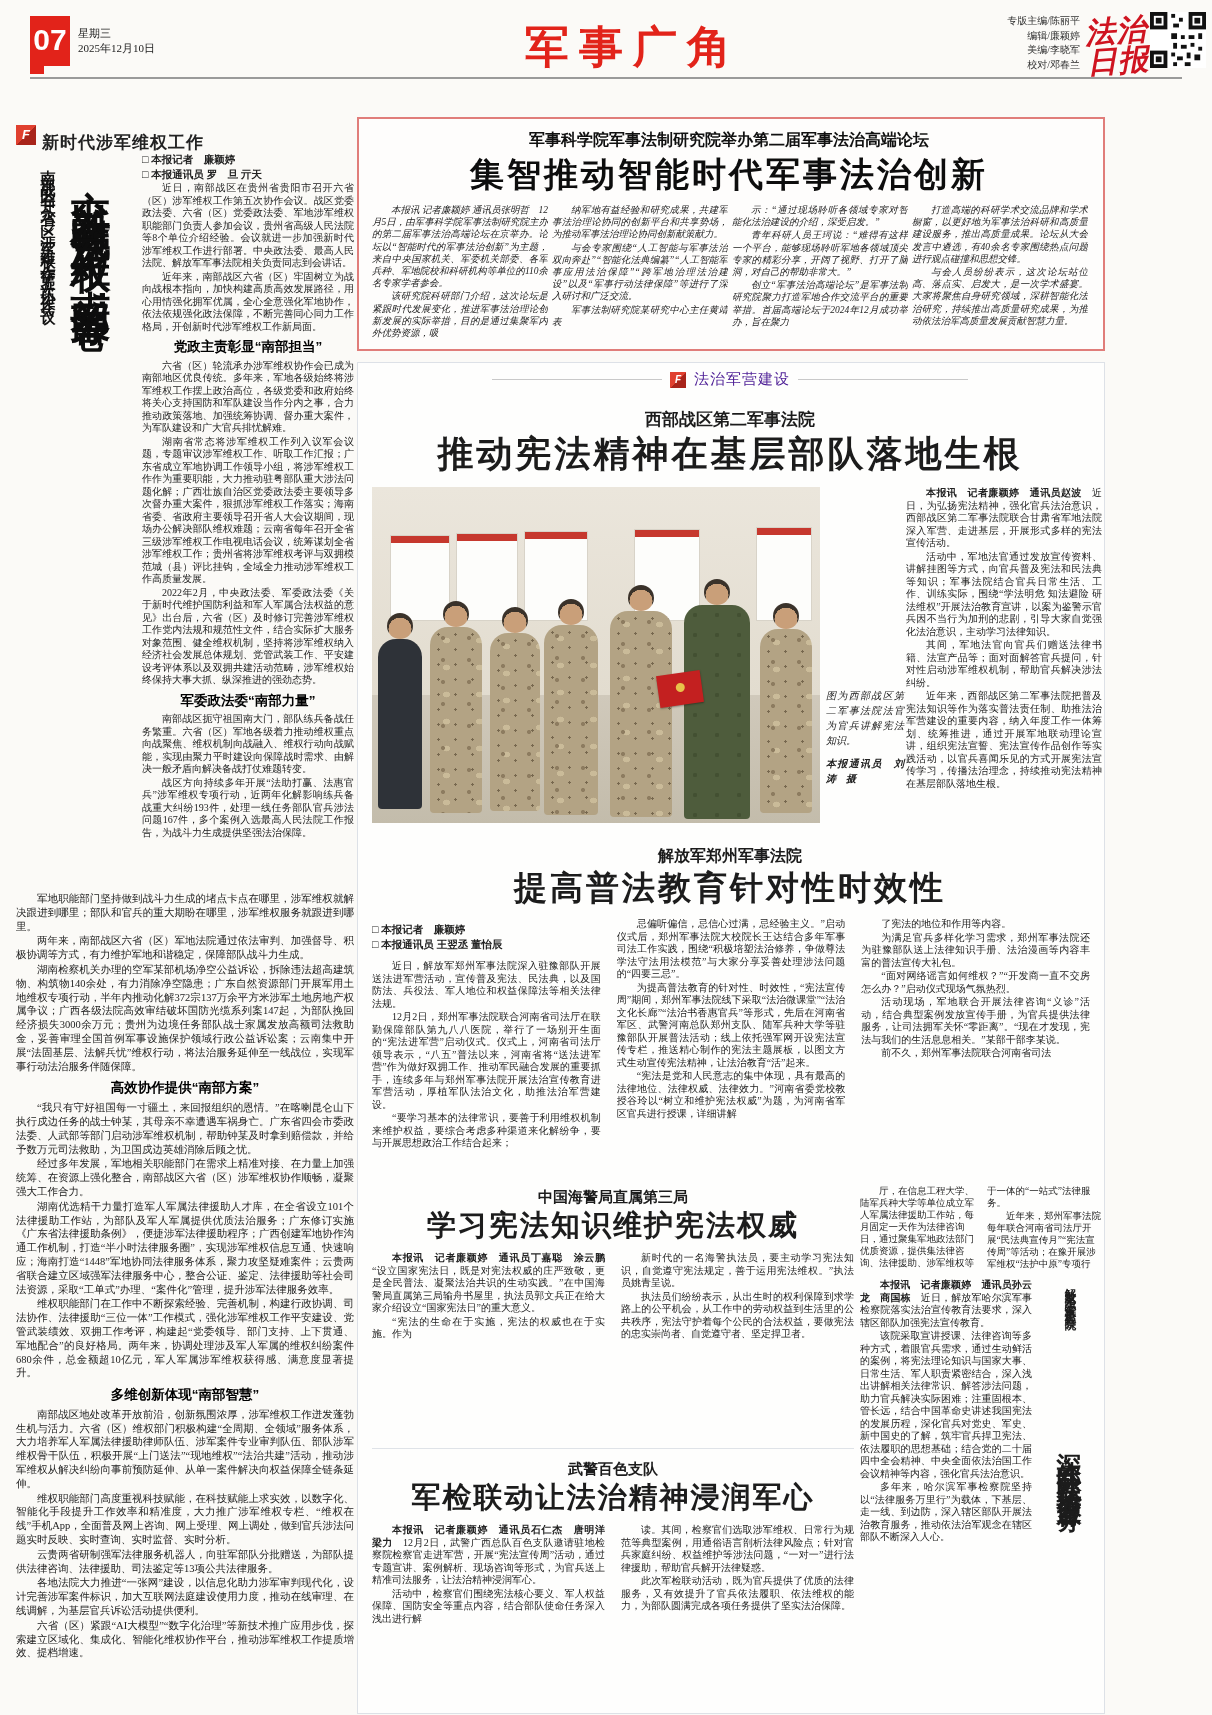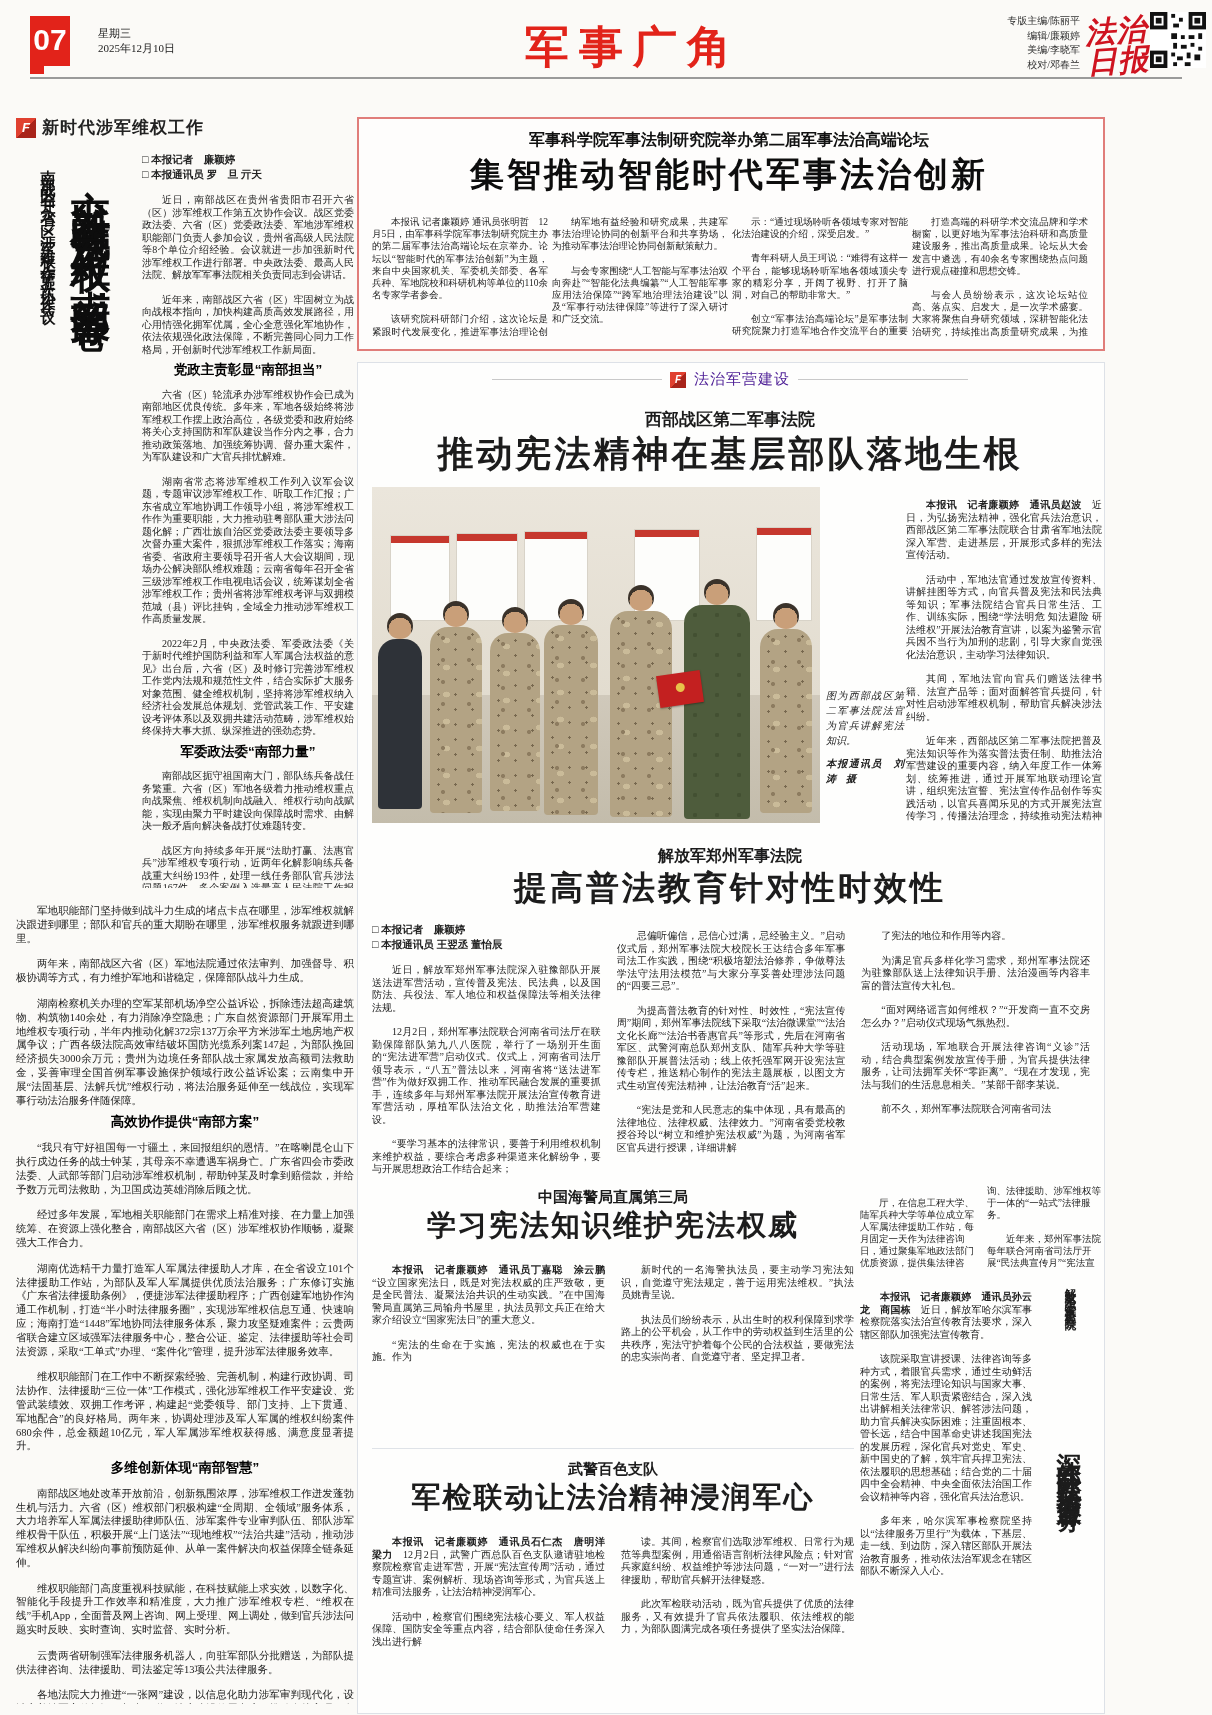--- a/index.html
+++ b/index.html
@@ -16,7 +16,7 @@
   .pagenum{left:30px;top:16px;width:40px;height:50px;background:#e2231a;color:#fff;
            font-size:30px;font-weight:700;text-align:center;line-height:48px;}
   .pagenum::after{content:"";position:absolute;left:0;bottom:-8px;width:14px;height:8px;background:#e2231a;}
-  .datebox{left:78px;top:26px;font-size:11px;color:#222;line-height:15px;margin-left:20px;}
+  .datebox{left:78px;top:26px;font-size:11px;color:#222;line-height:15px;}
   .sec-title{left:0;top:18px;width:100%;text-align:center;color:#e2231a;font-size:44px;
              font-weight:700;letter-spacing:10px;padding-left:27px;}
   .credits{left:950px;top:14px;width:130px;text-align:right;font-size:10px;line-height:14.5px;color:#333;}

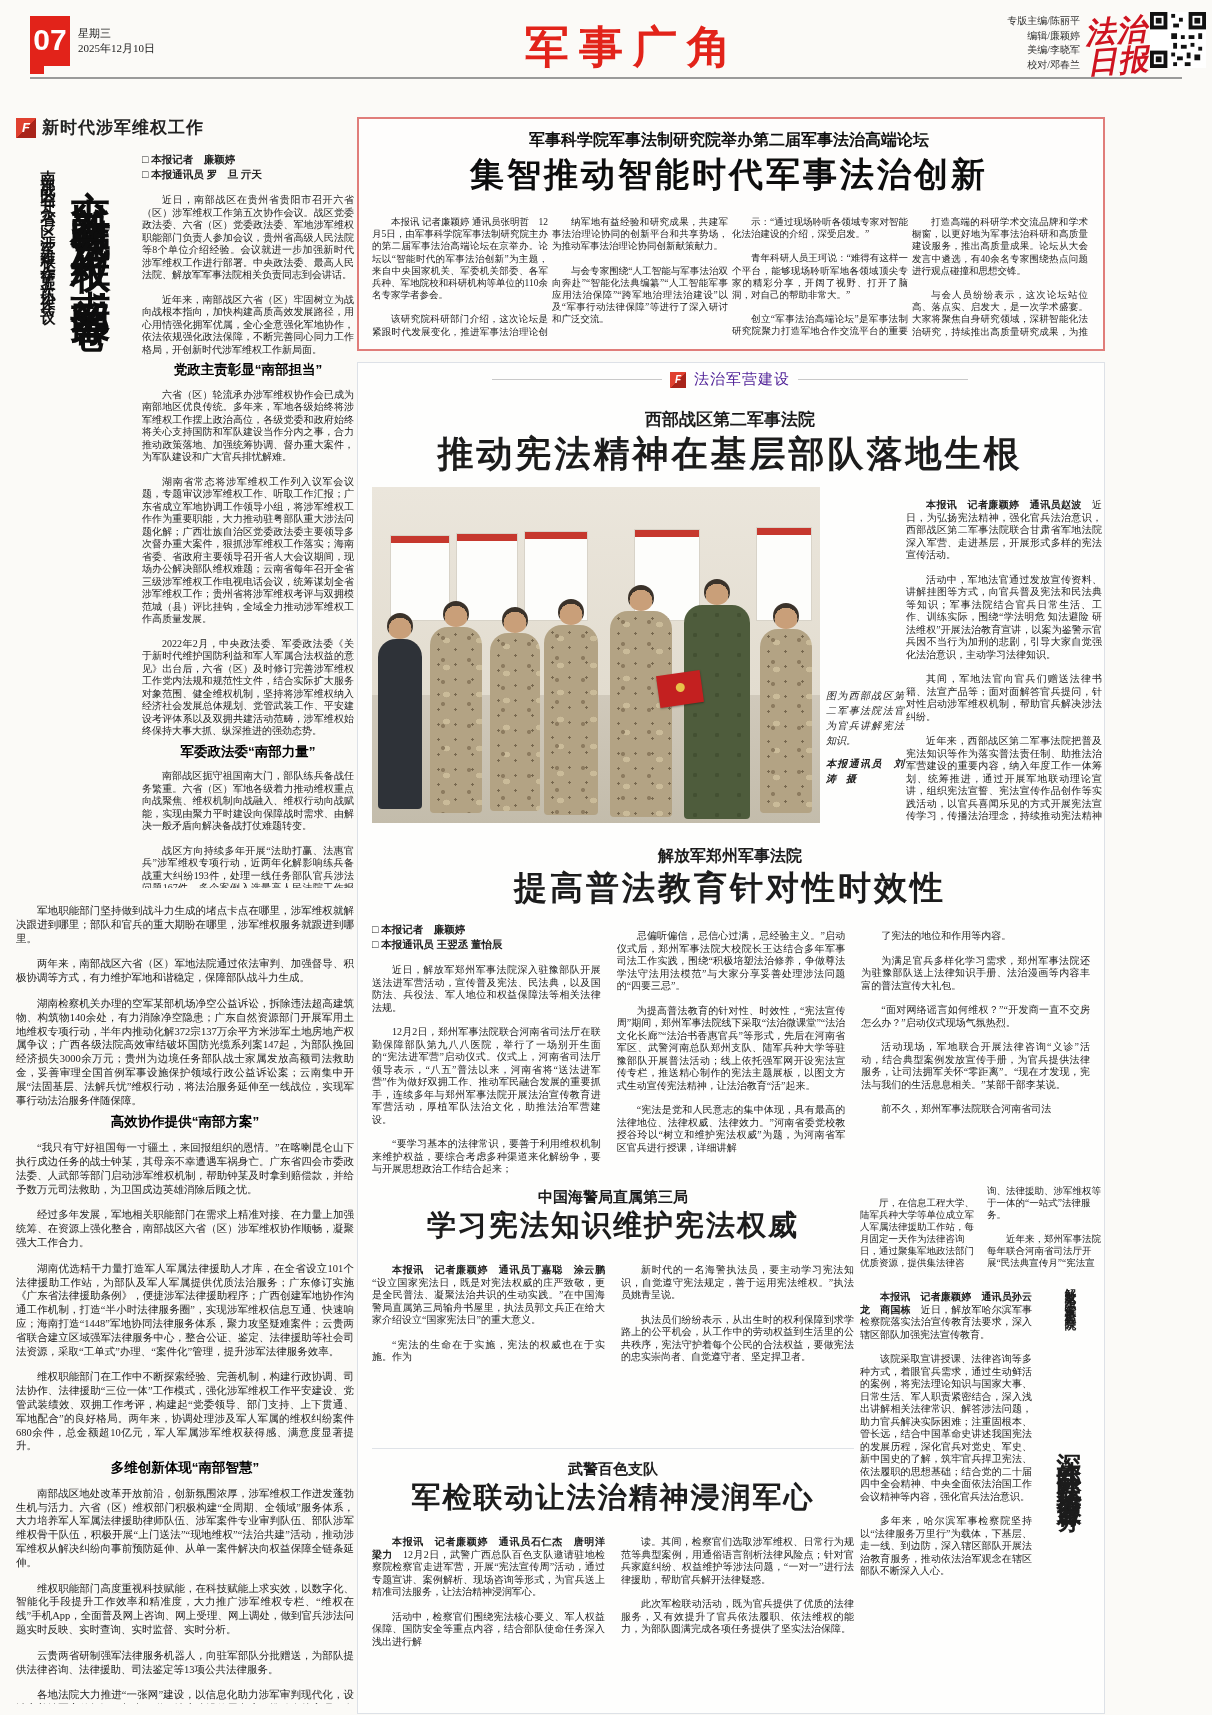--- a/index.html
+++ b/index.html
@@ -30,7 +30,7 @@
   .cube{width:20px;height:20px;background:linear-gradient(135deg,#e0402f 0 52%,#a8241a 52%);
         color:#fff;font-weight:700;font-style:italic;font-size:13px;text-align:center;line-height:20px;
         font-family:"Liberation Sans","DejaVu Sans",sans-serif;flex:0 0 auto;}
-  .tagtext{font-size:17px;font-weight:600;color:#222;letter-spacing:1px;}
+  .tagtext{font-size:17px;font-weight:600;color:#222;letter-spacing:1px;margin-top:15px;}
   .v-kicker{left:38px;top:158px;height:650px;writing-mode:vertical-rl;font-size:15px;font-weight:700;
             letter-spacing:6px;color:#111;}
   .v-head{left:64px;top:158px;height:724px;writing-mode:vertical-rl;font-size:40px;font-weight:700;

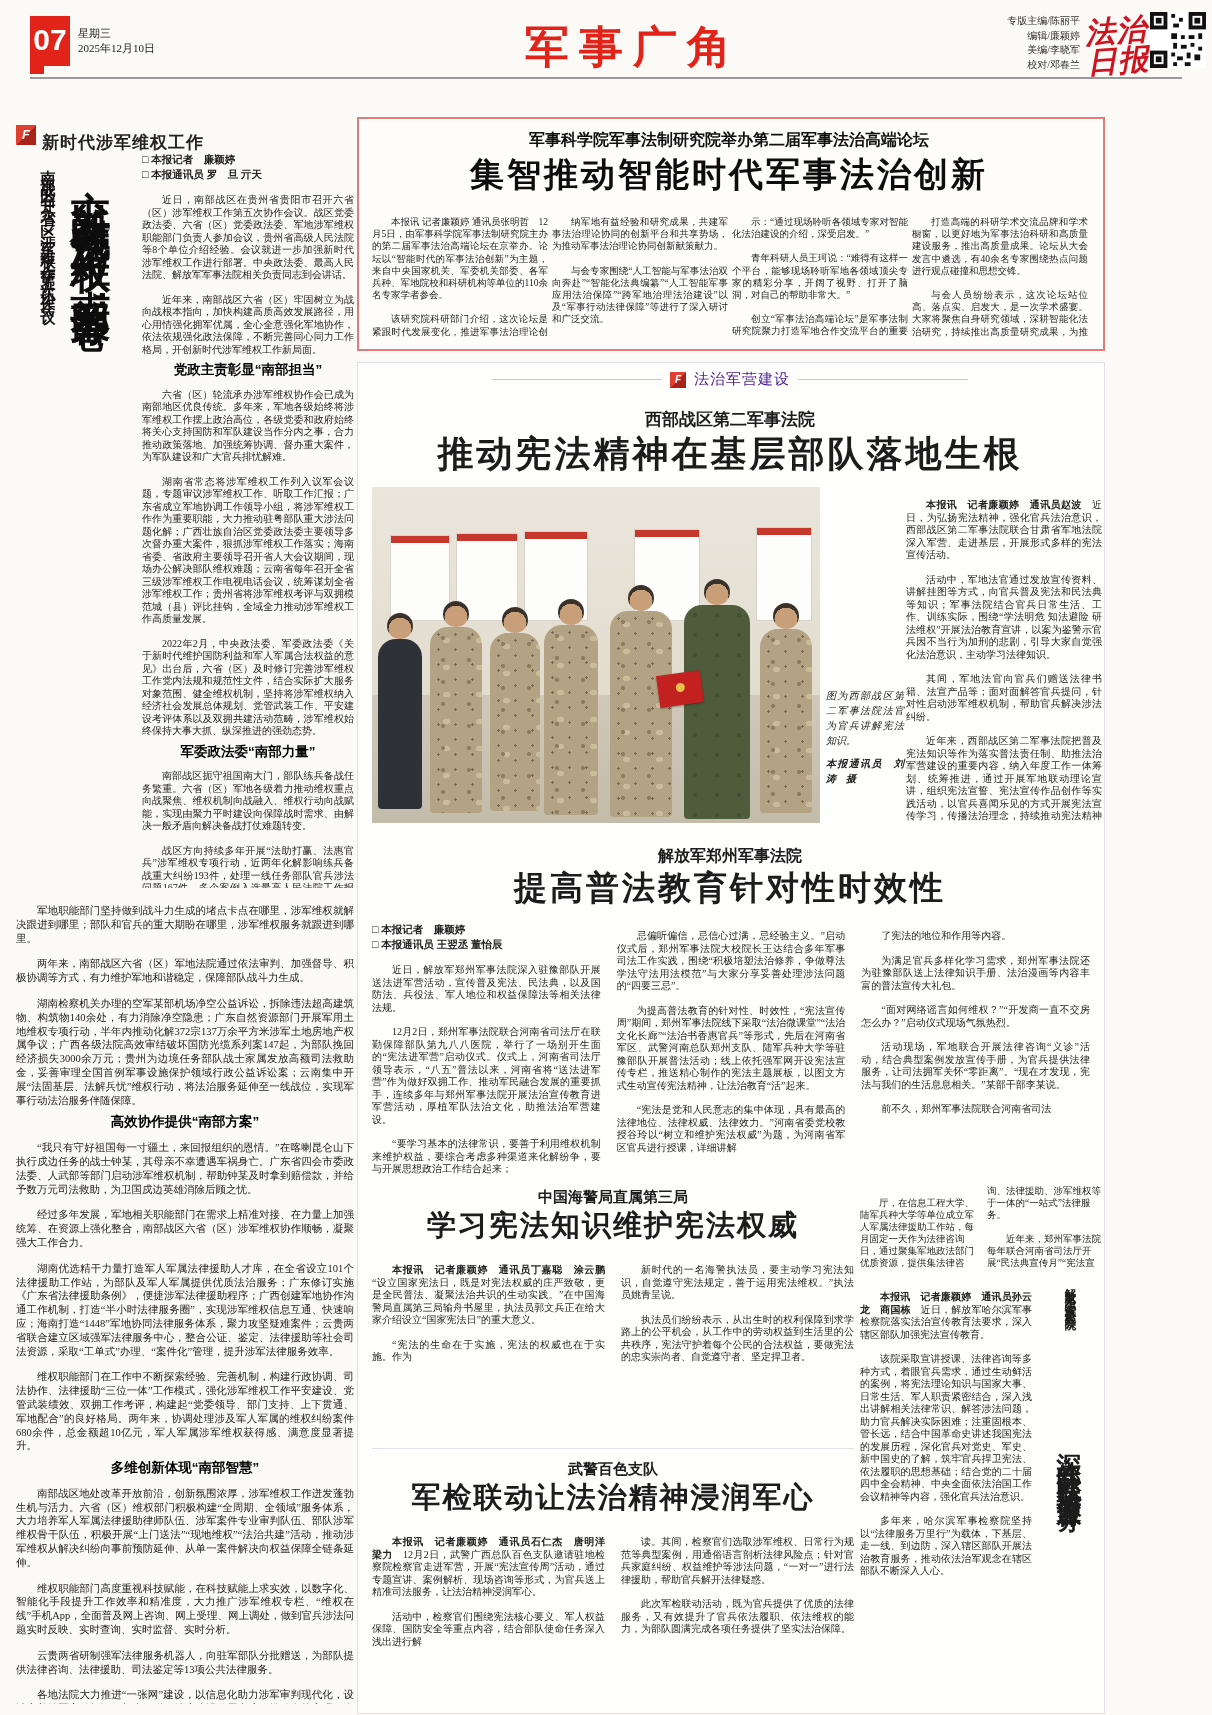--- a/index.html
+++ b/index.html
@@ -8,7 +8,7 @@
   .abs{position:absolute;}
   .sans{font-family:"Liberation Sans","DejaVu Sans",sans-serif;}
   .body-text{font-size:10px;line-height:12.5px;text-align:justify;color:#222;}
-  .para{text-indent:2em;margin:12px 0 1px 0;}
+  .para{text-indent:2em;margin:0 0 1px 0;}
   .clip{overflow:hidden;}
   b{font-weight:700;}
 

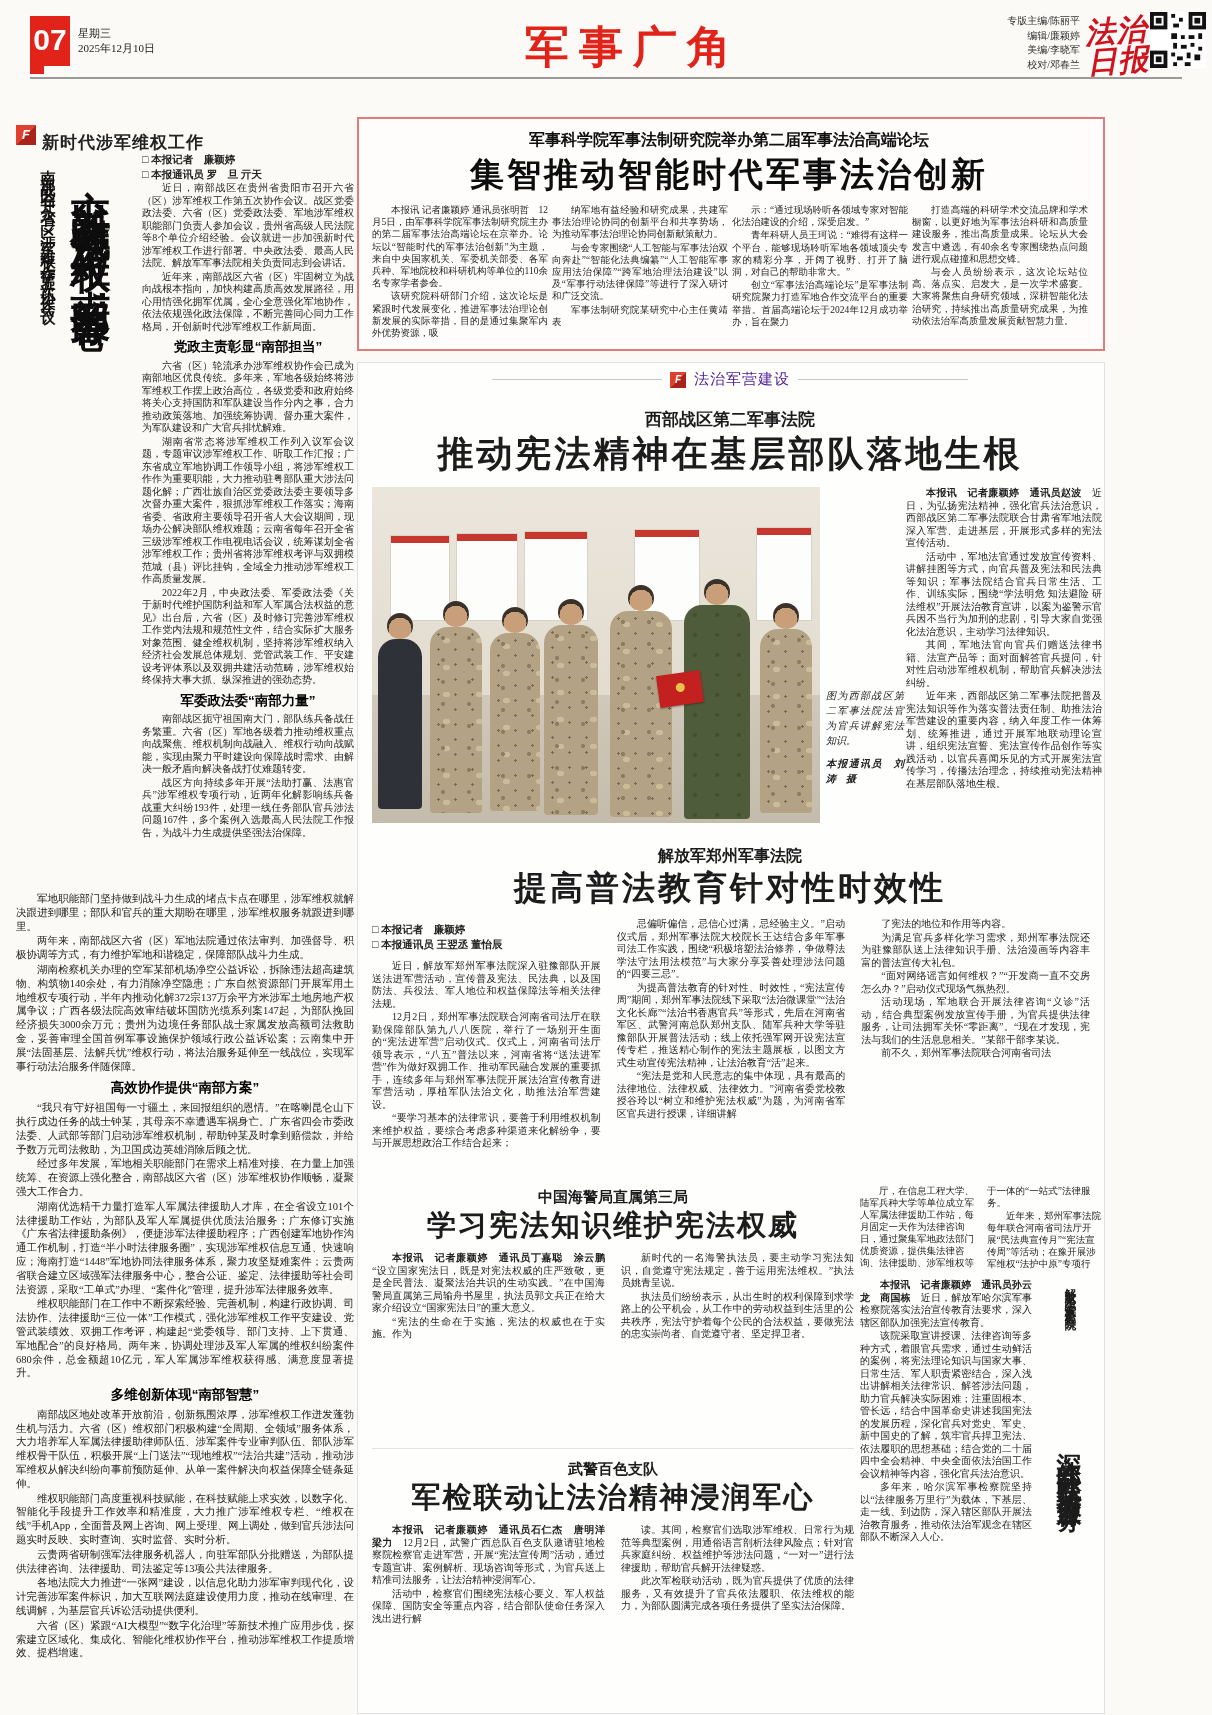--- a/index.html
+++ b/index.html
@@ -46,7 +46,7 @@
   .rb-kicker{left:357px;top:130px;width:744px;text-align:center;font-size:16px;font-weight:700;color:#111;}
   .rb-head{left:357px;top:152px;width:744px;text-align:center;font-size:34px;font-weight:700;
            letter-spacing:3px;color:#0d0d0d;}
-  .rb-cols{left:372px;top:204px;width:716px;height:134px;display:flex;gap:4px;}
+  .rb-cols{left:372px;top:204px;width:716px;height:134px;display:flex;gap:4px;font-style:italic;}
   .rb-col{flex:1;overflow:hidden;font-size:9.5px;line-height:12.2px;}
 
   

